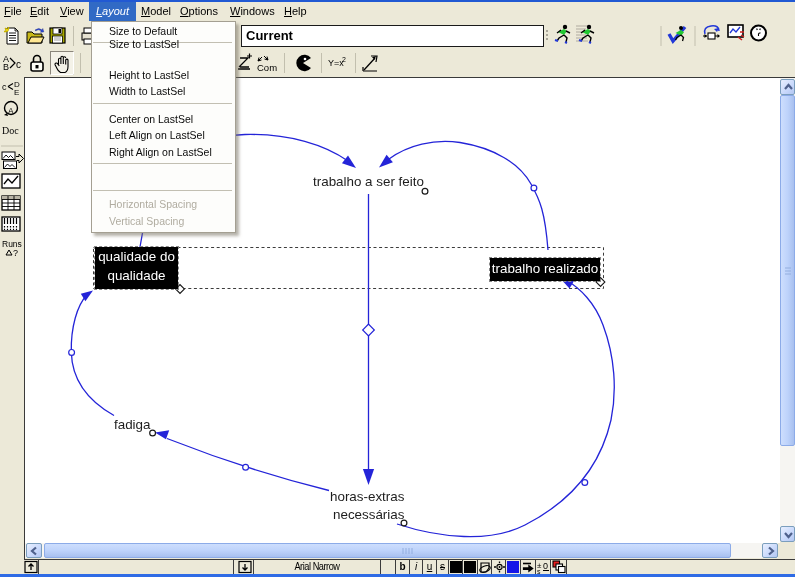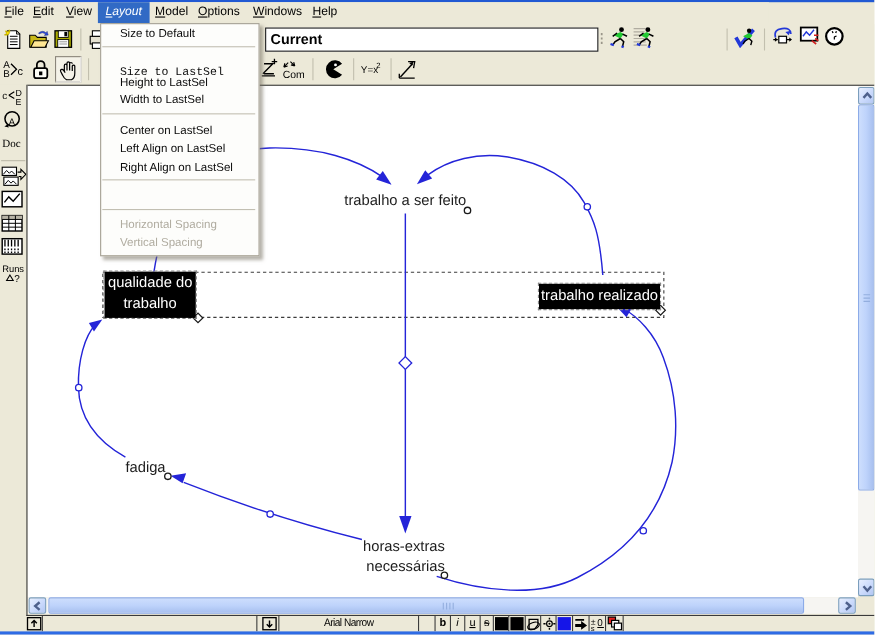--- a/index.html
+++ b/index.html
@@ -412,7 +412,7 @@
 <div id="dropdown" class="abs">
   <span class="ditem" style="top:3px;">Size to Default</span>
   <div class="dsep" style="top:20px;"></div>
-  <span class="ditem" style="top:38px;font-family:Liberation Mono, monospace;">Size to LastSel</span>
+  <span class="ditem" style="top:16px;">Size to LastSel</span>
   <span class="ditem" style="top:46.5px;">Height to LastSel</span>
   <span class="ditem" style="top:63px;">Width to LastSel</span>
   <div class="dsep" style="top:80.5px;"></div>

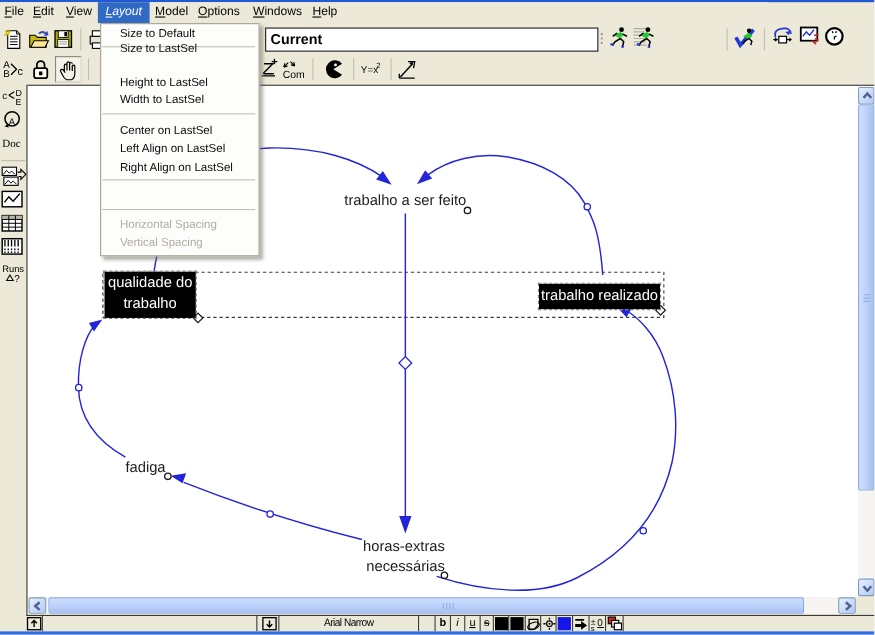--- a/index.html
+++ b/index.html
@@ -296,7 +296,7 @@
   <span class="lbl" style="left:308px;top:429px;">necessárias</span>
   <div class="blackbox" style="left:70px;top:169px;width:83px;height:42px;">
     <span style="position:absolute;left:0;top:2px;width:100%;">qualidade do</span>
-    <span style="position:absolute;left:0;top:21px;width:100%;">trabalho</span>
+    <span style="position:absolute;left:0;top:21px;width:100%;">qualidade</span>
   </div>
   <div class="blackbox" style="left:465px;top:180px;width:110px;height:23px;">
     <span style="position:absolute;left:0;top:3px;width:100%;">trabalho realizado</span>

